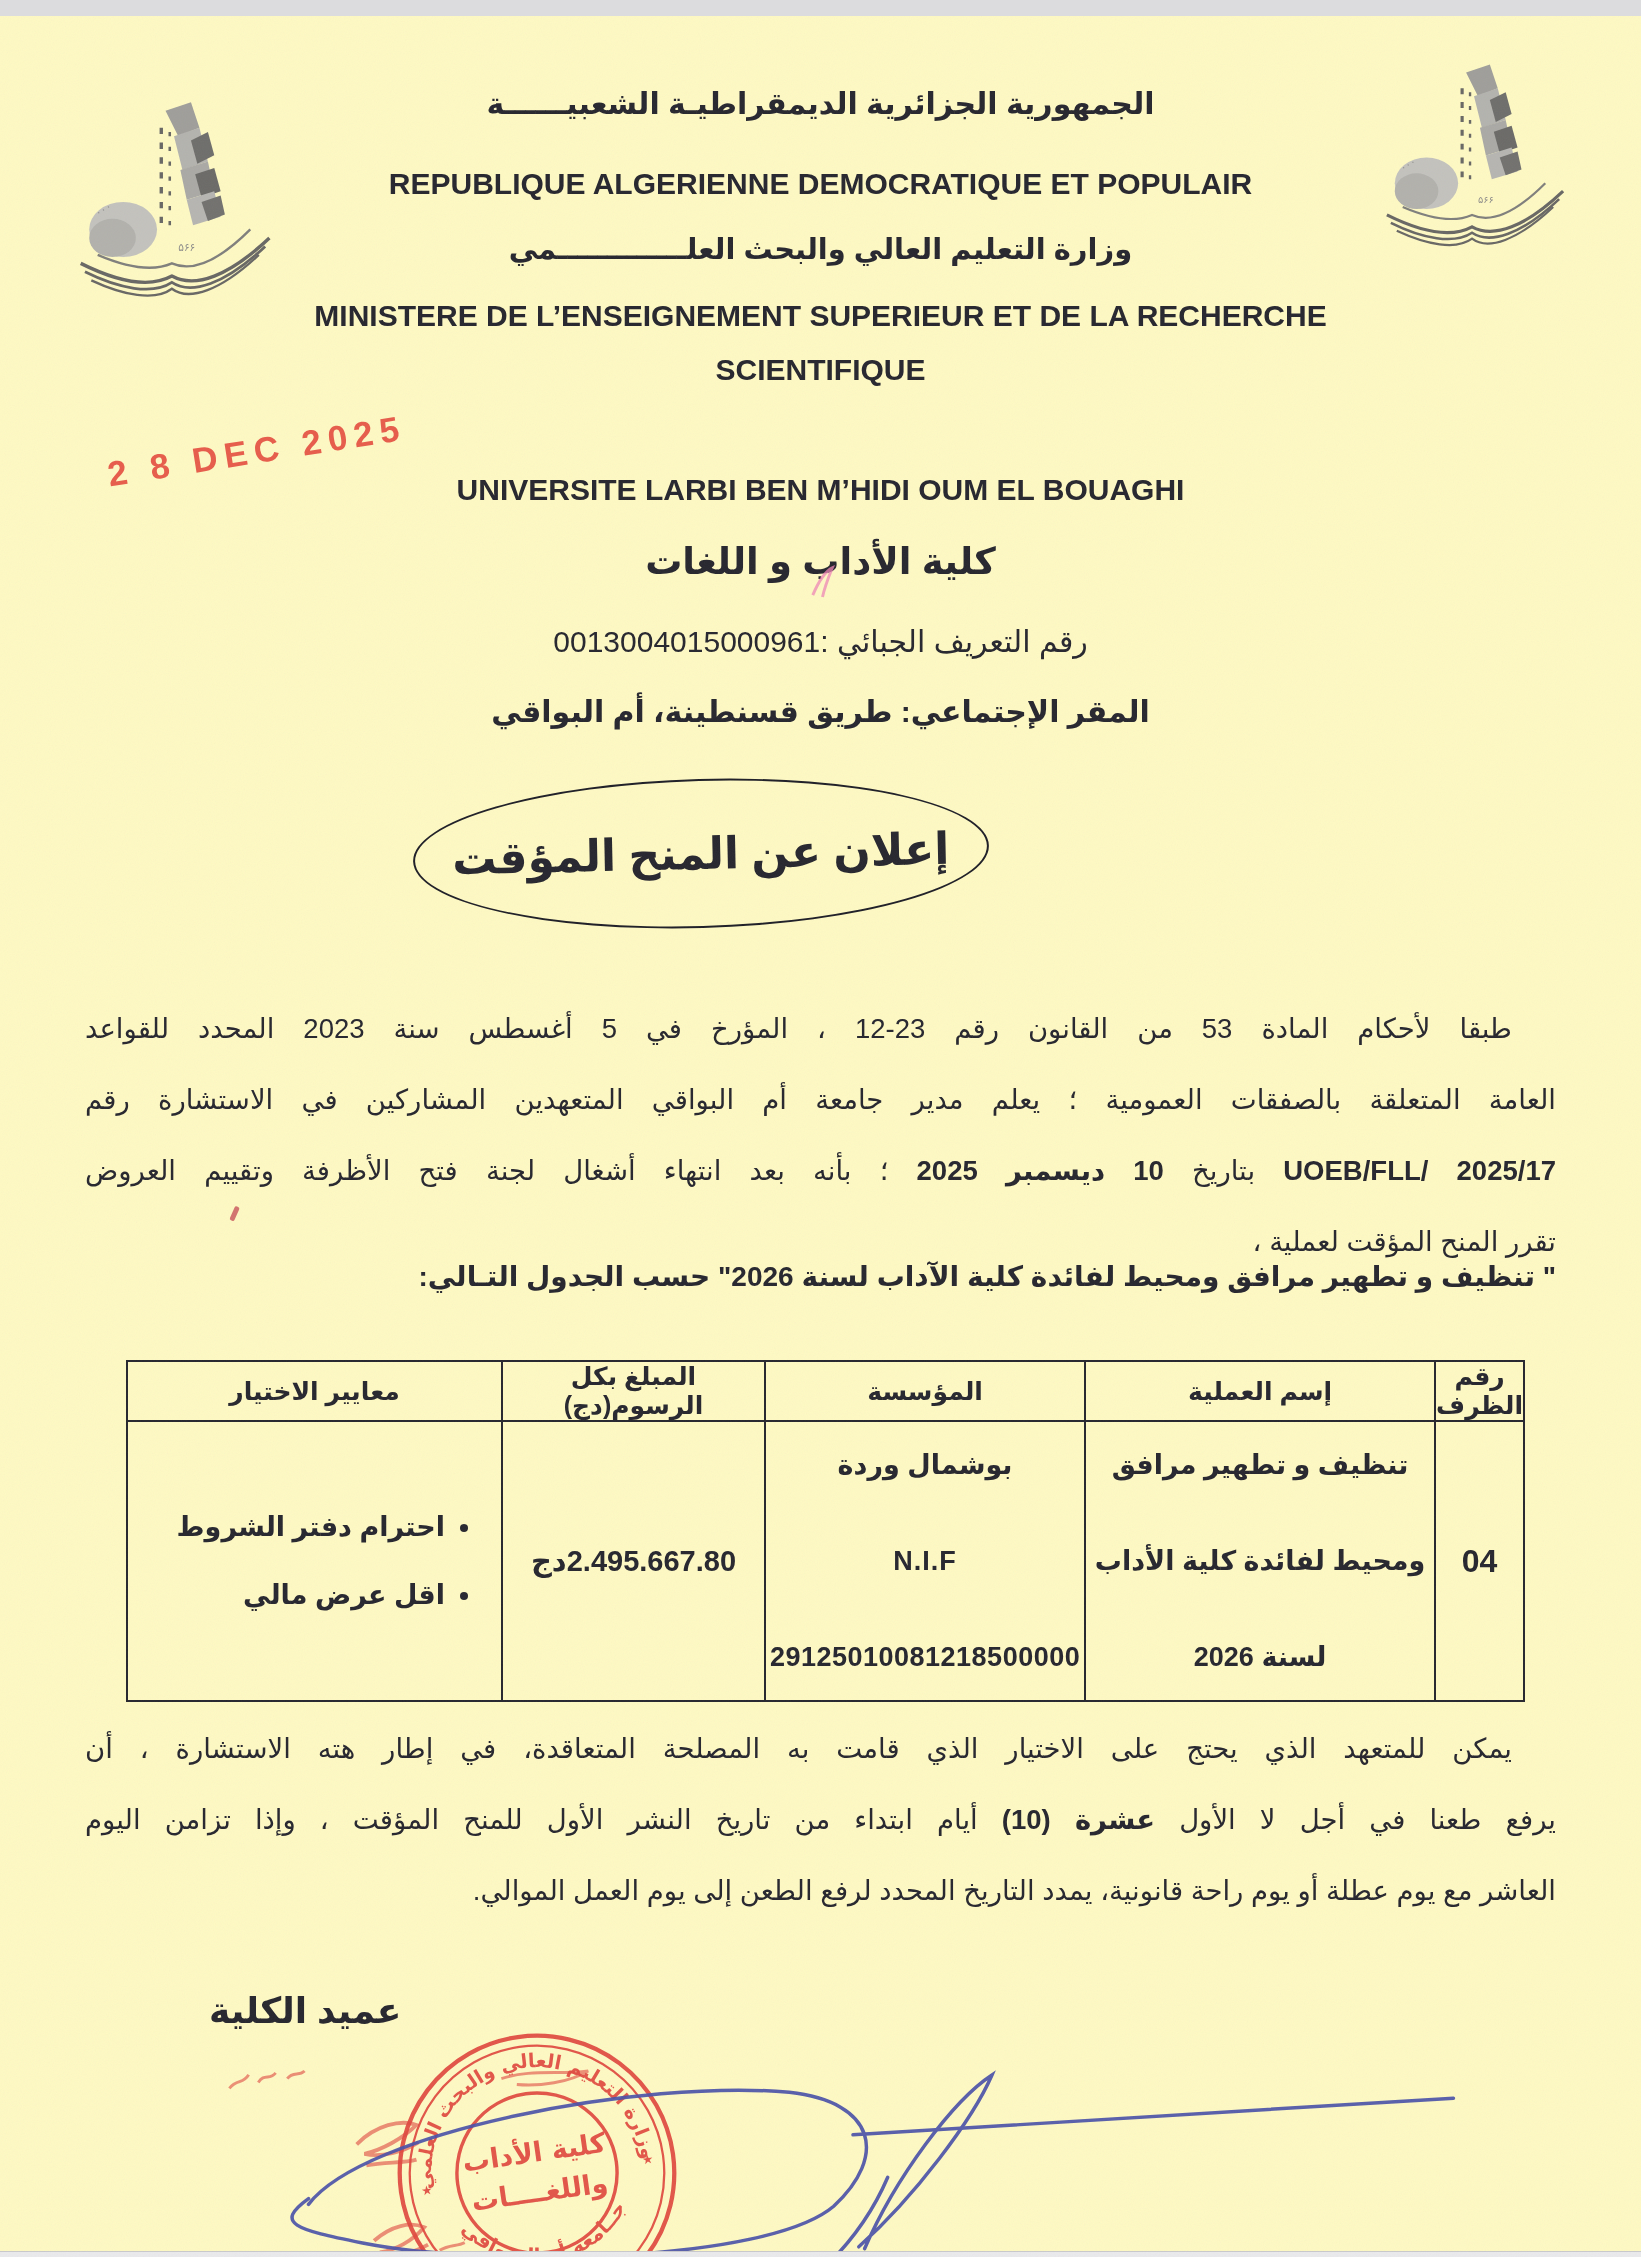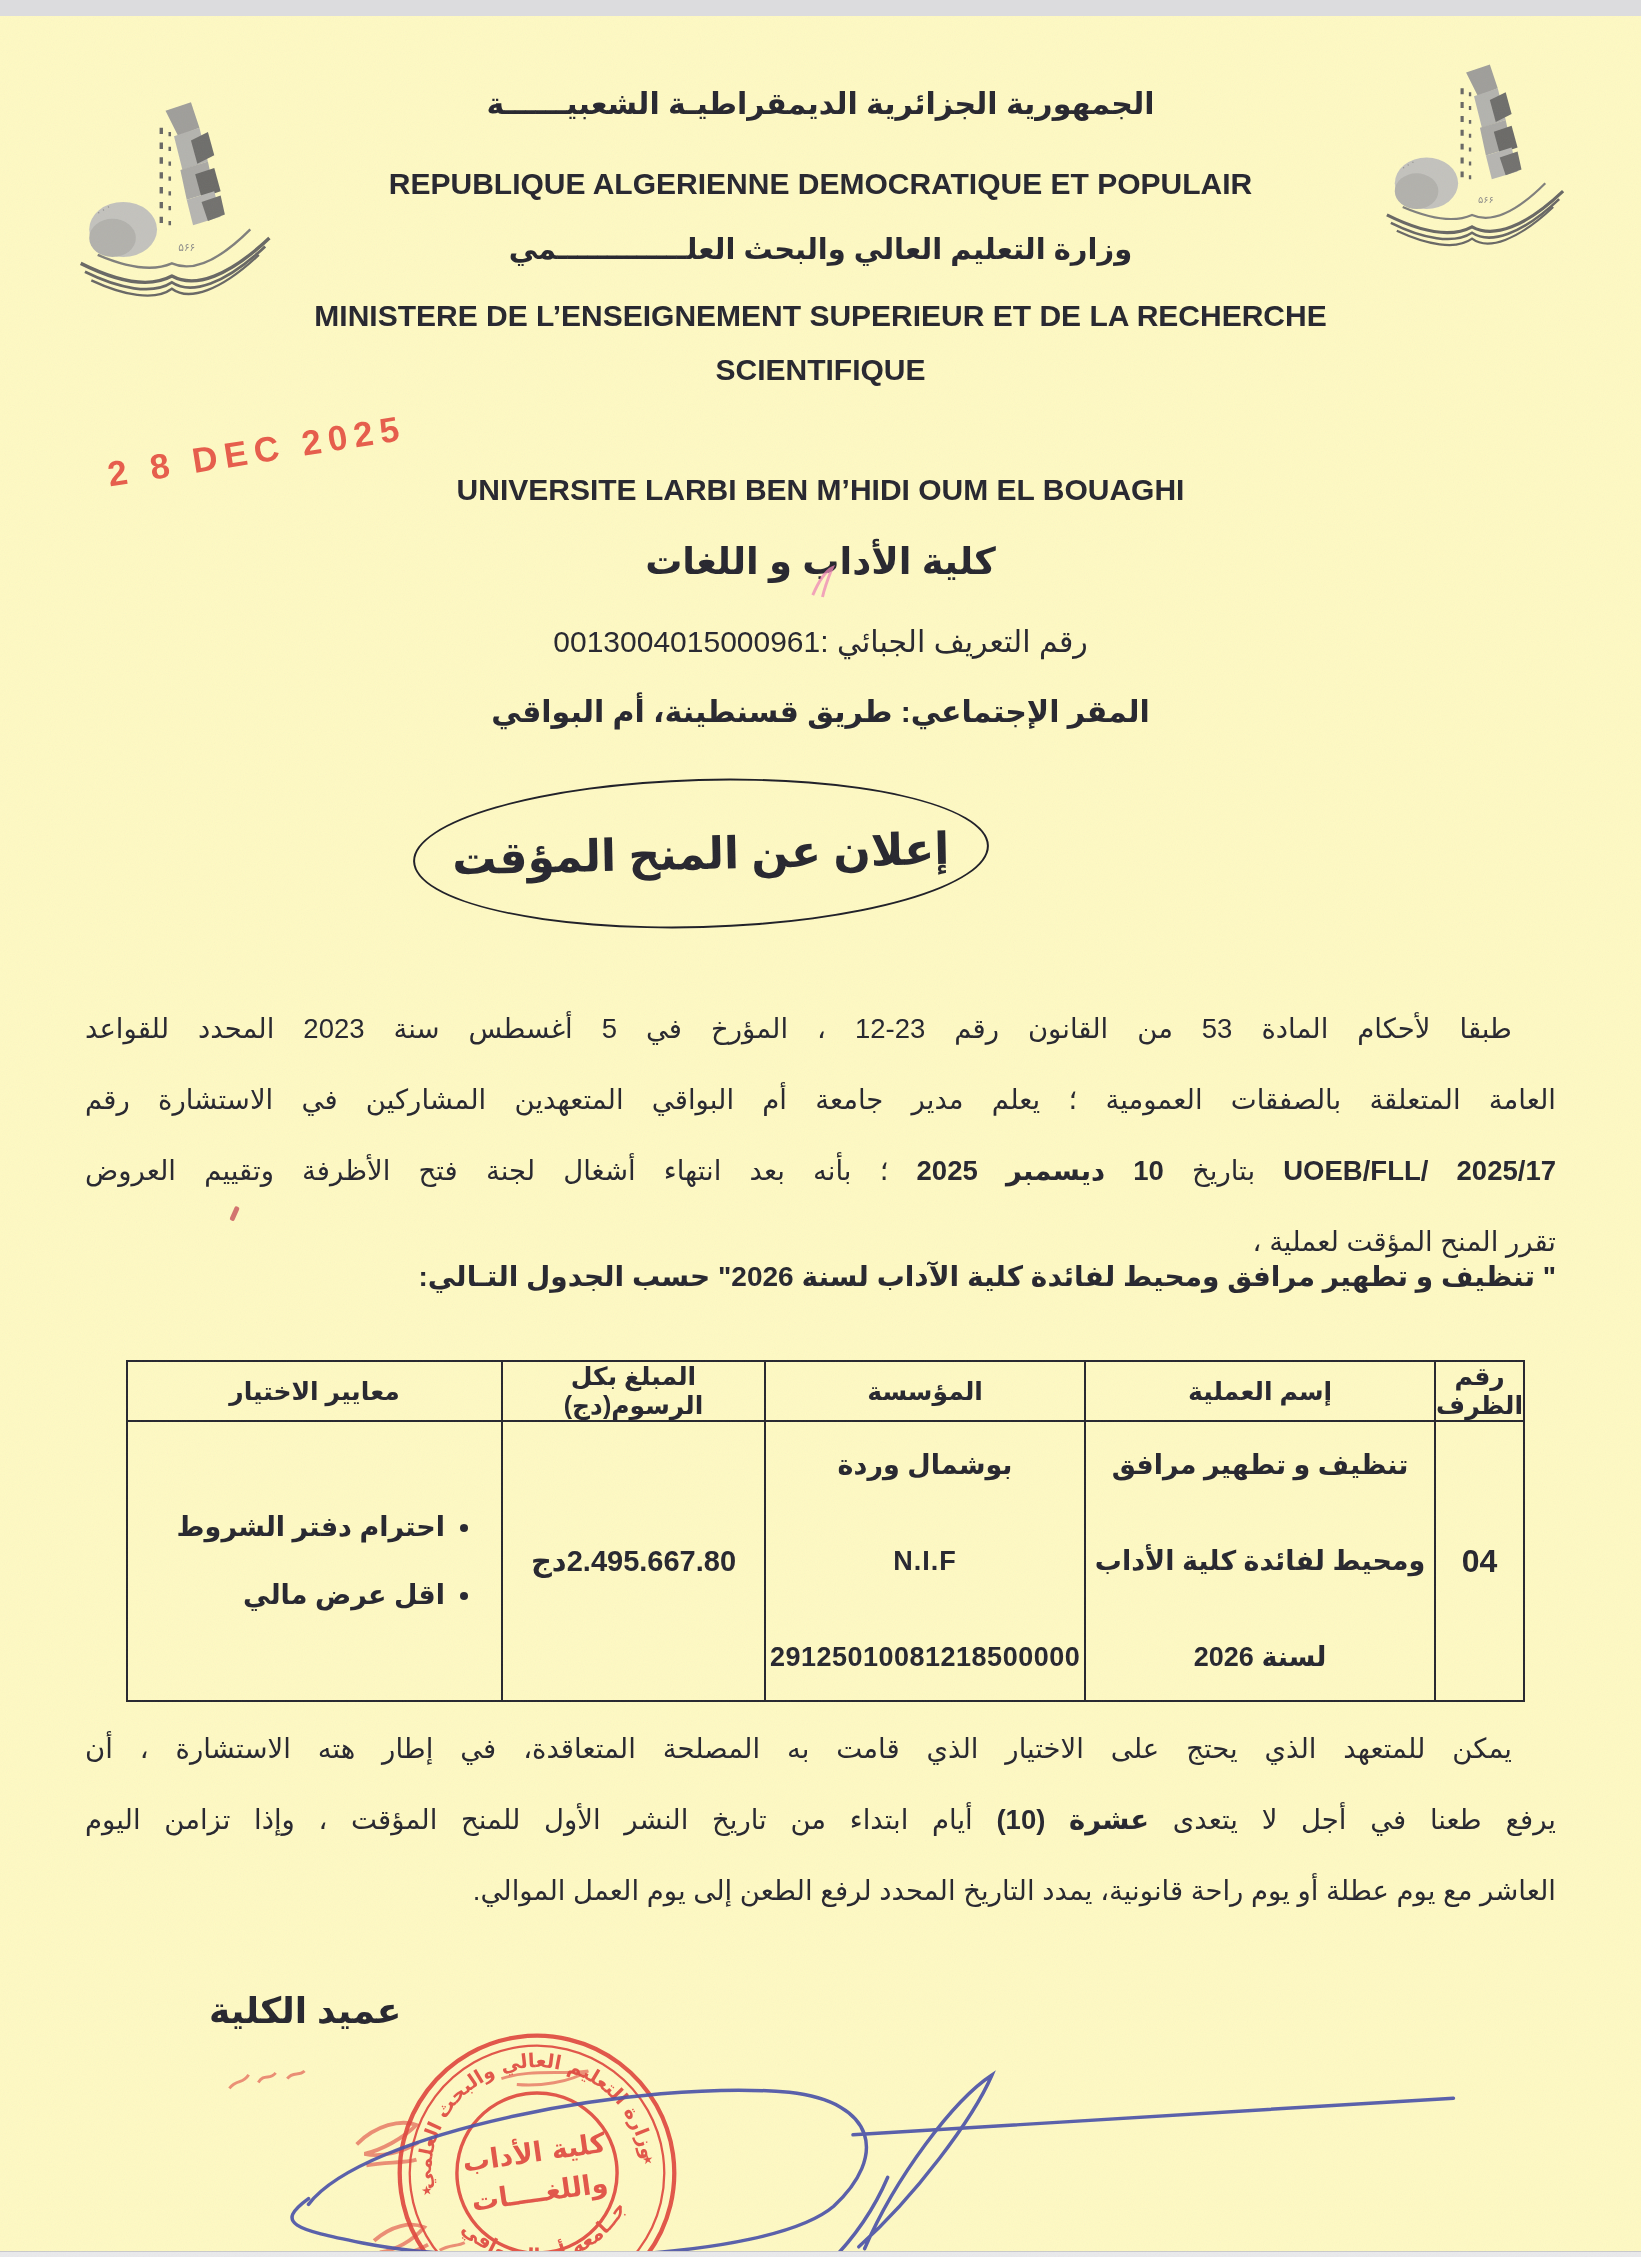--- a/index.html
+++ b/index.html
@@ -207,7 +207,7 @@
 
   <div class="abs para p2">
     <div class="ln jline indent">يمكن للمتعهد الذي يحتج على الاختيار الذي قامت به المصلحة المتعاقدة، في إطار هته الاستشارة ، أن</div>
-    <div class="ln jline"><span>يرفع طعنا في أجل لا يتعدى </span><span class="b">عشرة (10)</span><span> أيام ابتداء من تاريخ النشر الأول للمنح المؤقت ، وإذا تزامن اليوم</span></div>
+    <div class="ln jline"><span>يرفع طعنا في أجل لا الأول </span><span class="b">عشرة (10)</span><span> أيام ابتداء من تاريخ النشر الأول للمنح المؤقت ، وإذا تزامن اليوم</span></div>
     <div class="ln rline">العاشر مع يوم عطلة أو يوم راحة قانونية، يمدد التاريخ المحدد لرفع الطعن إلى يوم العمل الموالي.</div>
   </div>
 

